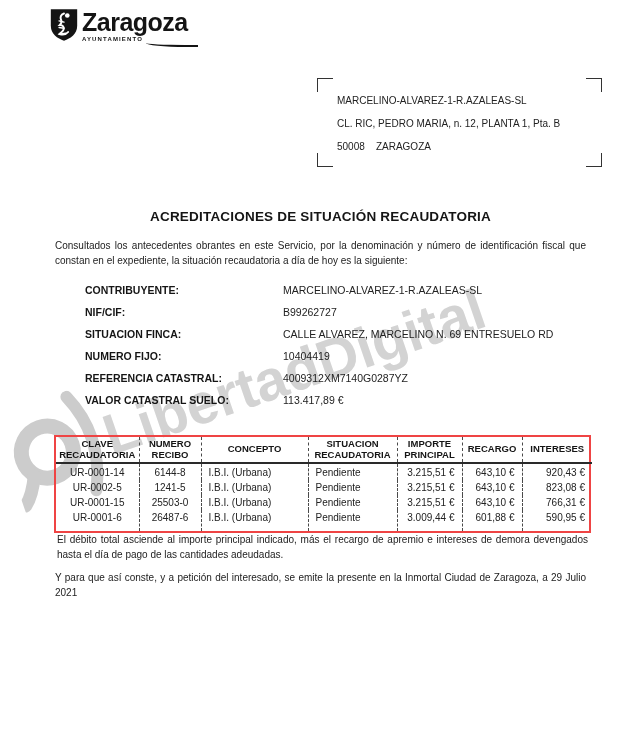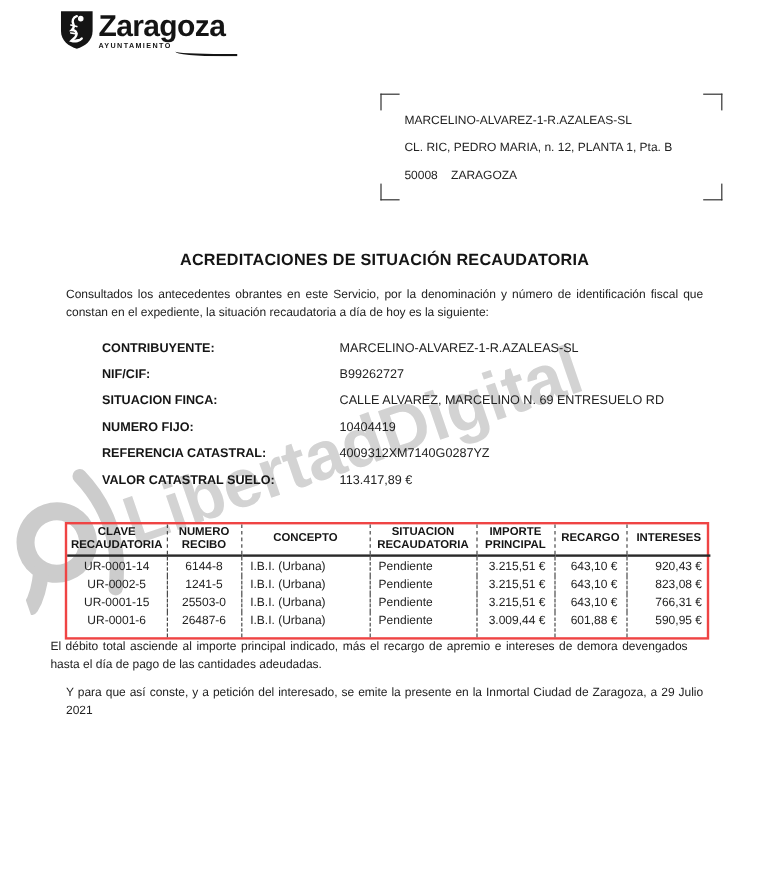--- a/index.html
+++ b/index.html
@@ -85,7 +85,7 @@
   .col-r{text-align:right;padding-right:7px;}
 
   
-  .footer1{position:absolute;left:42px;top:533px;width:531px;}
+  .footer1{position:absolute;left:57px;top:533px;width:531px;}
   .footer2{position:absolute;left:55px;top:571px;width:531px;}
 </style>
 </head>

